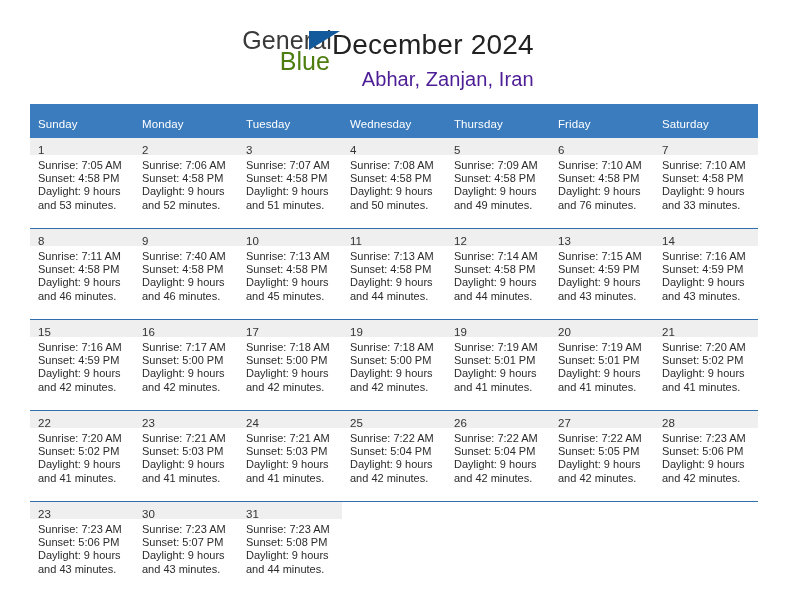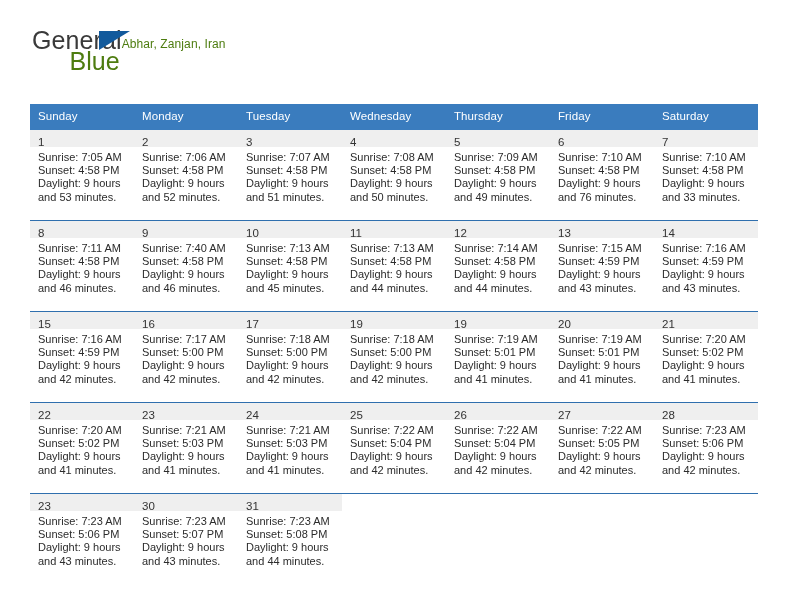--- a/index.html
+++ b/index.html
@@ -25,7 +25,7 @@
   .top {
     display: flex;
     align-items: flex-start;
-    justify-content: flex-start;
+    justify-content: center;
     padding: 28px 48px 0 32px;
     box-sizing: border-box;
     height: 78px;

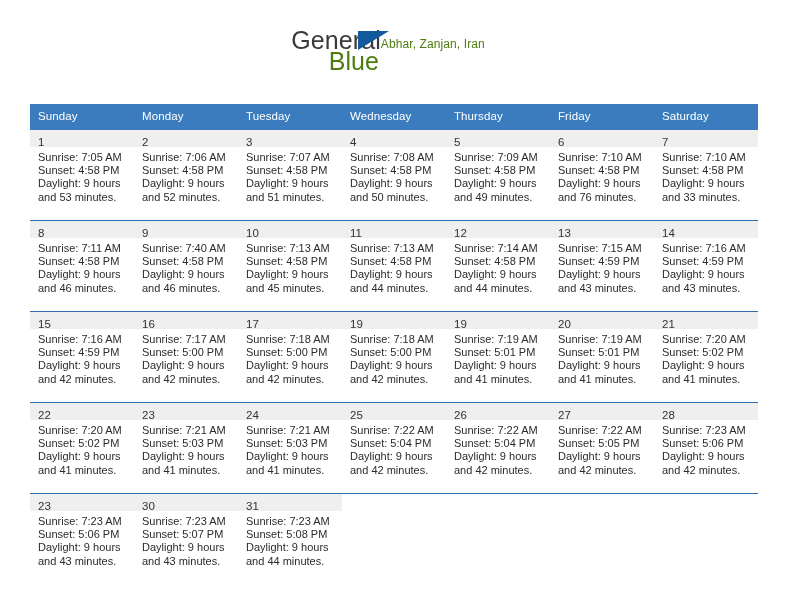--- a/index.html
+++ b/index.html
@@ -146,6 +146,7 @@
     </div>
 
     <div class="title-wrap">
+      <div class="cal-title">December 2024</div>
       <div class="cal-subtitle">Abhar, Zanjan, Iran</div>
     </div>
   </div>

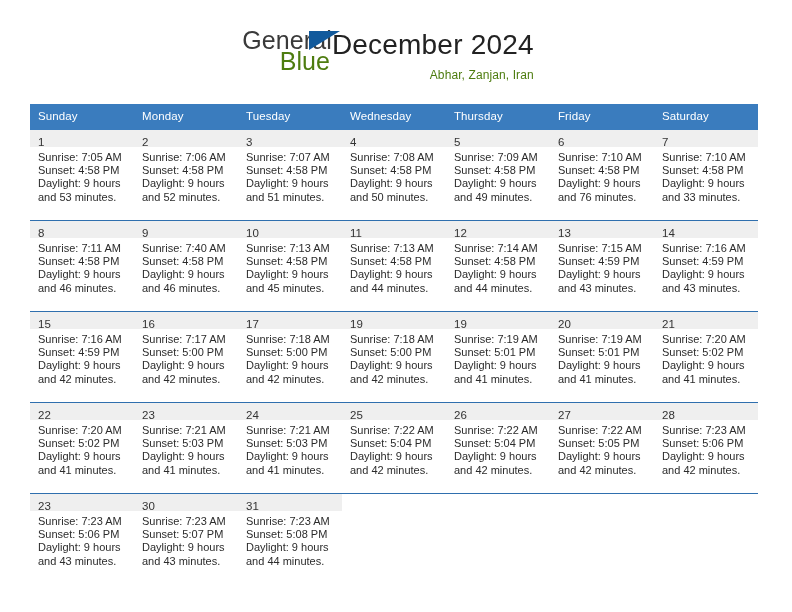--- a/index.html
+++ b/index.html
@@ -71,8 +71,8 @@
     letter-spacing: .2px;
   }
   .cal-subtitle {
-    font-size: 12px;
-    color: #4d7c0f;
+    font-size: 20px;
+    color: #4c1d95;
     margin-top: 7px;
     letter-spacing: .1px;
   }

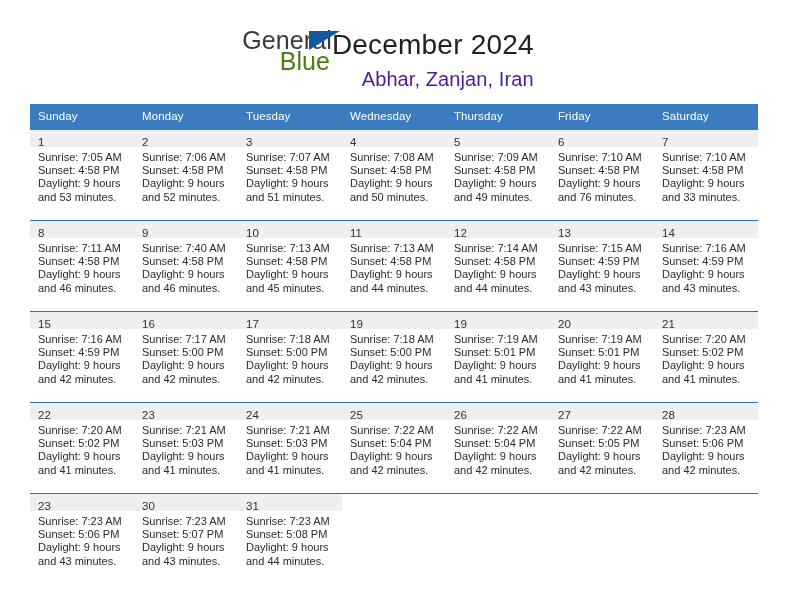--- a/index.html
+++ b/index.html
@@ -96,7 +96,7 @@
     font-weight: normal;
     font-size: 11.5px;
     text-align: left;
-    padding: 2px 0 5px 8px;
+    padding: 10px 0 5px 8px;
     height: 19px;
     letter-spacing: .1px;
   }

